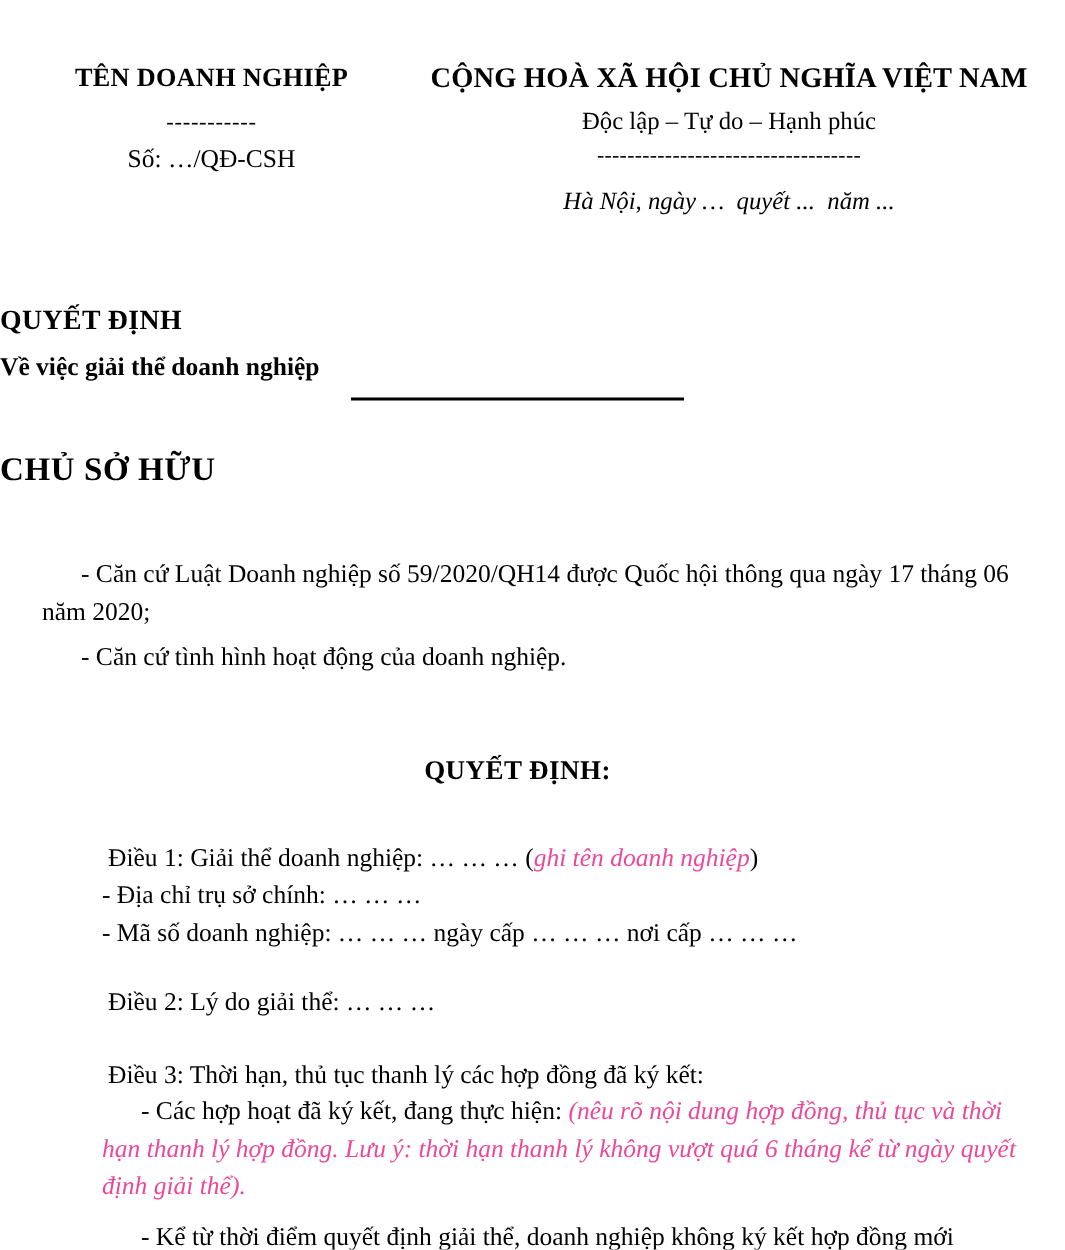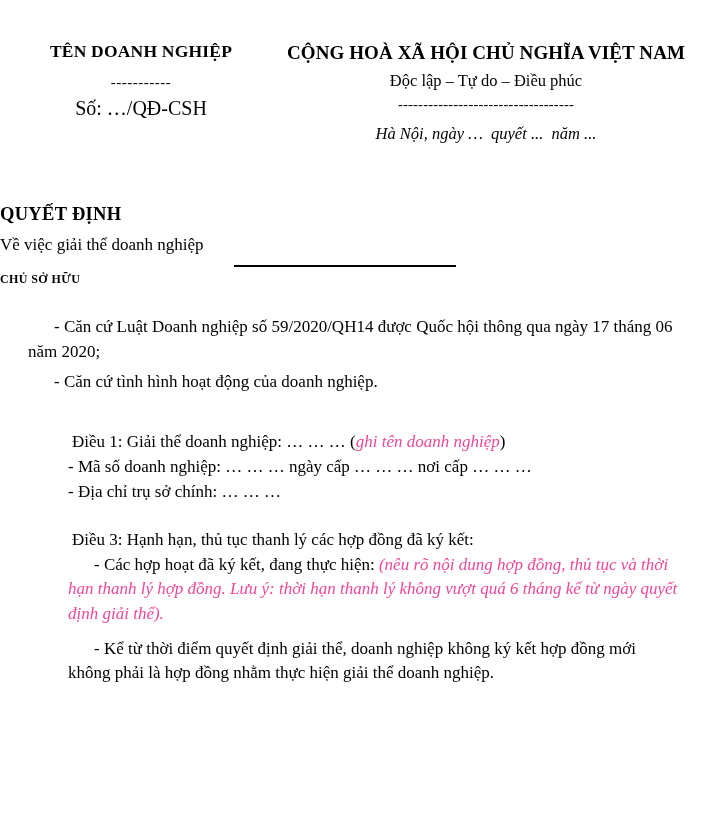--- a/index.html
+++ b/index.html
@@ -190,7 +190,7 @@
 
     <div class="header-right">
       <div class="national-title">CỘNG HOÀ XÃ HỘI CHỦ NGHĨA VIỆT NAM</div>
-      <div class="national-motto">Độc lập – Tự do – Điều phúc</div>
+      <div class="national-motto">Độc lập – Tự do – Hạnh phúc</div>
       <div class="dash-long">-----------------------------------</div>
       <div class="place-date">Hà Nội, ngày …  quyết ...  năm ...</div>
     </div>

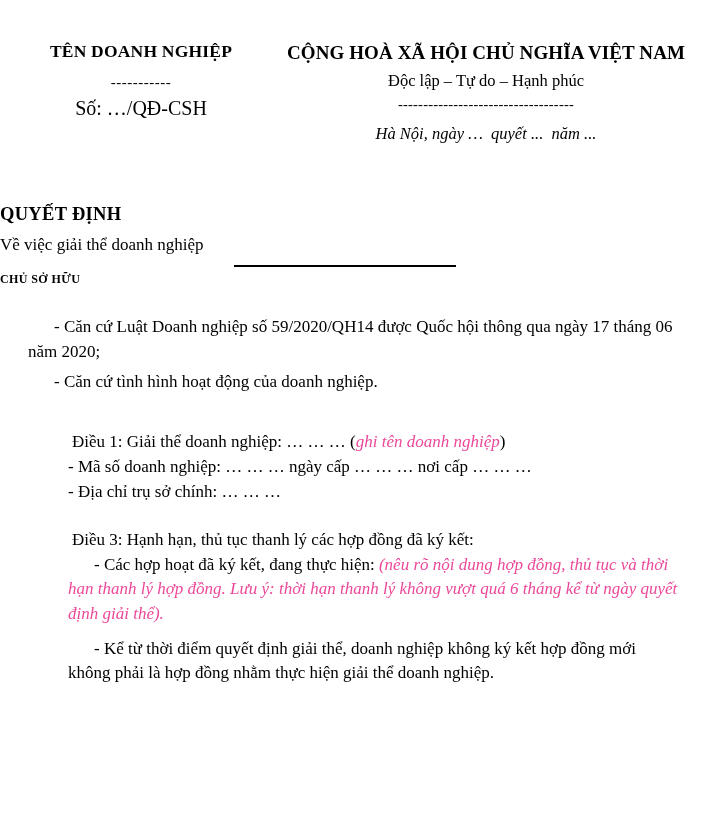--- a/index.html
+++ b/index.html
@@ -54,7 +54,7 @@
     letter-spacing: 0.5px;
   }
   .doc-number {
-    font-size: 20px;
+    font-size: 17px;
     line-height: 1.3;
     margin-top: 5px;
   }

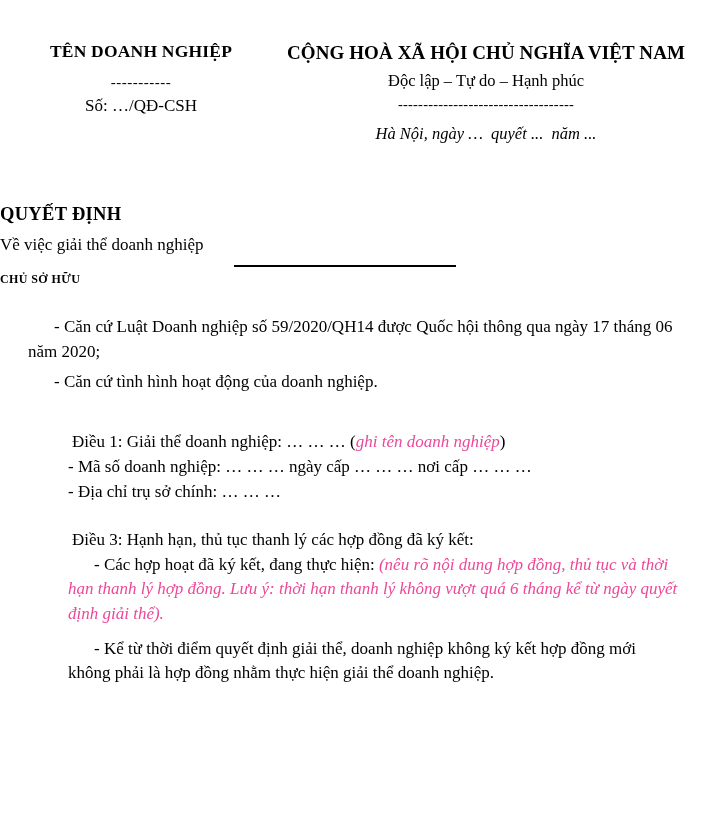--- a/index.html
+++ b/index.html
@@ -97,7 +97,7 @@
   }
   .decision-subtitle {
     font-size: 17px;
-    font-weight: normal;
+    font-weight: bold;
     line-height: 1.3;
     margin-top: 8px;
   }

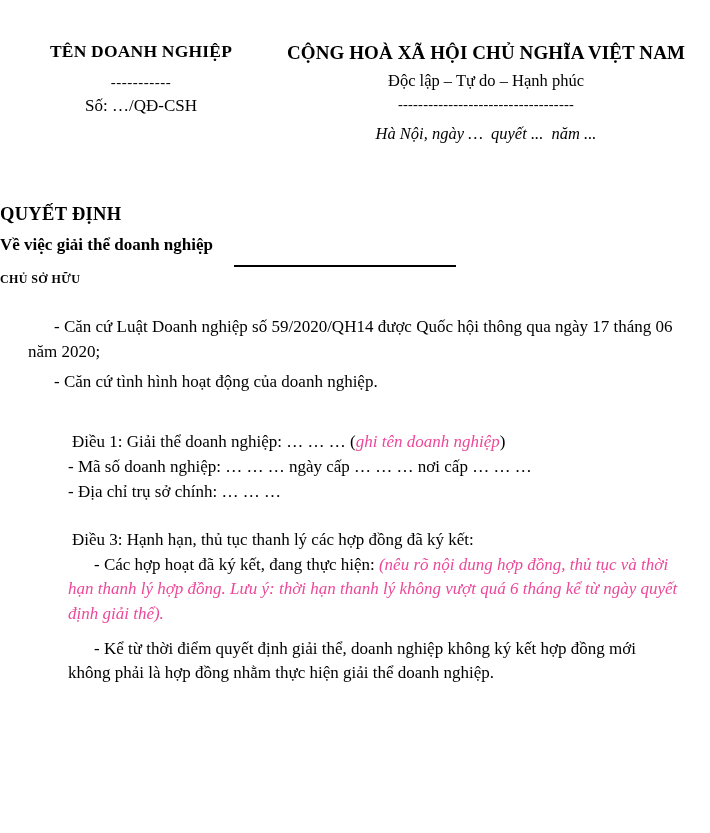--- a/index.html
+++ b/index.html
@@ -112,11 +112,11 @@
     border-top: 2px solid #000;
   }
   .authority {
-    font-size: 12px;
+    font-size: 22px;
     font-weight: bold;
     letter-spacing: 0.4px;
     line-height: 1.3;
-    margin-top: 5px;
+    margin-top: 32px;
   }
 
   

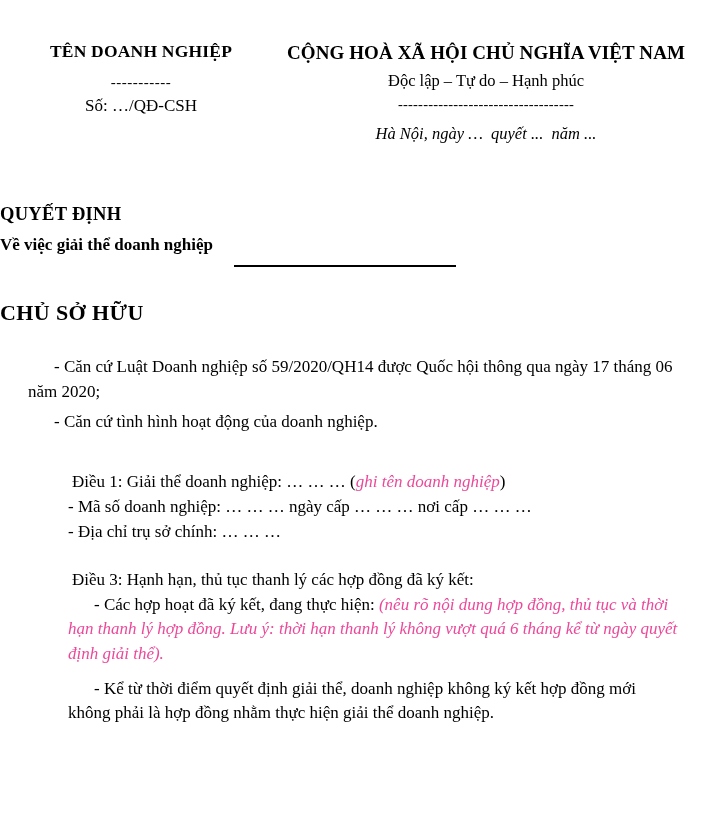--- a/index.html
+++ b/index.html
@@ -121,7 +121,7 @@
 
   
   .body-block {
-    margin-top: 28px;
+    margin-top: 44px;
     padding-left: 28px;
     padding-right: 2px;
   }

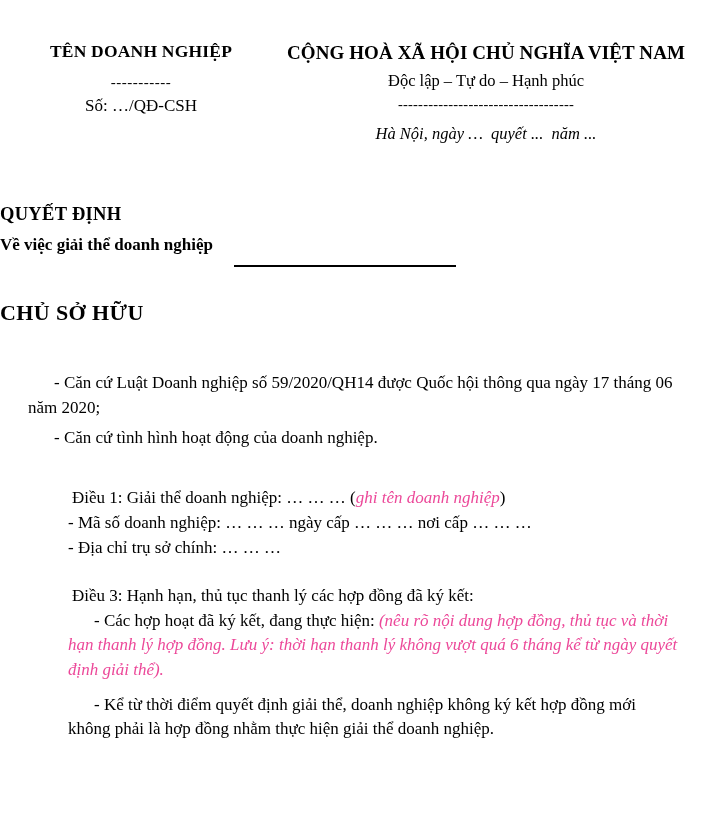--- a/index.html
+++ b/index.html
@@ -211,6 +211,7 @@
     <div class="para indent gap-sm">- Căn cứ tình hình hoạt động của doanh nghiệp.</div>
   </div>
 
+  <div class="decision-heading">QUYẾT ĐỊNH:</div>
 
   <div class="articles">
 

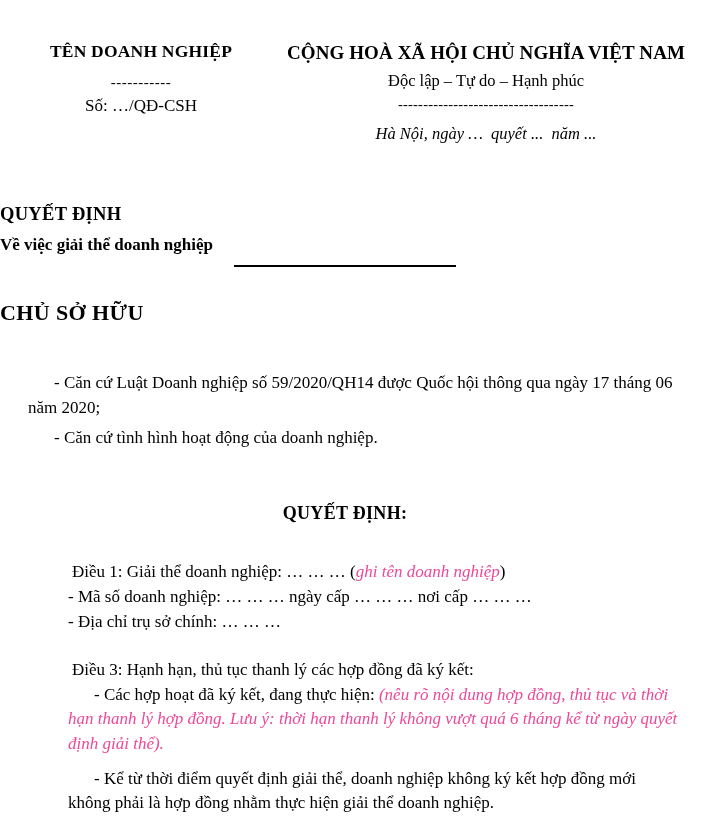--- a/index.html
+++ b/index.html
@@ -218,8 +218,8 @@
     <div class="article-line article-first">
       <b class="lbl">Điều 1</b><span>: Giải thể doanh nghiệp: … … … (</span><span class="red">ghi tên doanh nghiệp</span><span>)</span>
     </div>
+    <div class="article-line article-sub">- Địa chỉ trụ sở chính: … … …</div>
     <div class="article-line article-sub">- Mã số doanh nghiệp: … … …  ngày cấp … … … nơi cấp … … …</div>
-    <div class="article-line article-sub">- Địa chỉ trụ sở chính: … … …</div>
 
 
     <div class="article-line article-first block-mt-2">

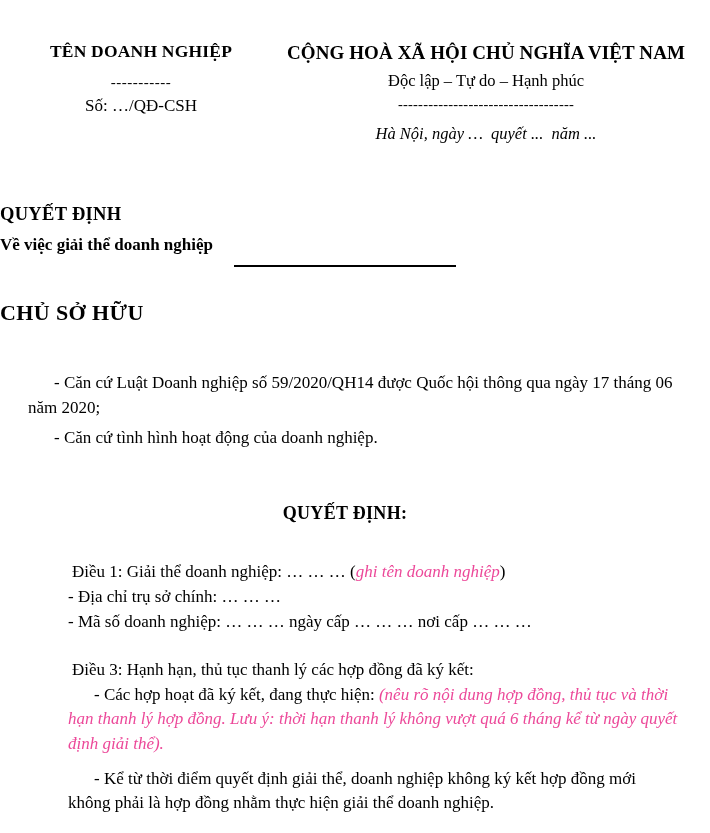--- a/index.html
+++ b/index.html
@@ -221,6 +221,9 @@
     <div class="article-line article-sub">- Địa chỉ trụ sở chính: … … …</div>
     <div class="article-line article-sub">- Mã số doanh nghiệp: … … …  ngày cấp … … … nơi cấp … … …</div>
 
+    <div class="article-line article-first block-mt-1">
+      <b class="lbl">Điều 2</b><span>: Lý do giải thể: … … …</span>
+    </div>
 
     <div class="article-line article-first block-mt-2">
       <b class="lbl">Điều 3</b><span>: Hạnh hạn, thủ tục thanh lý các hợp đồng đã ký kết:</span>

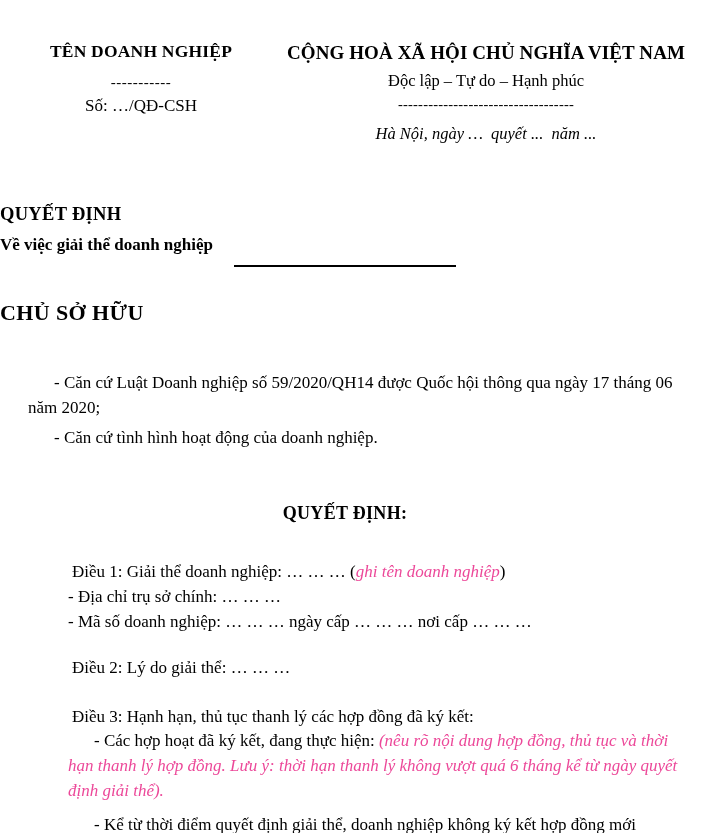--- a/index.html
+++ b/index.html
@@ -226,7 +226,7 @@
     </div>
 
     <div class="article-line article-first block-mt-2">
-      <b class="lbl">Điều 3</b><span>: Hạnh hạn, thủ tục thanh lý các hợp đồng đã ký kết:</span>
+      <b class="lbl">Điều 3</b><span>: Thời hạn, thủ tục thanh lý các hợp đồng đã ký kết:</span>
     </div>
 
     <div class="bullet-para">

